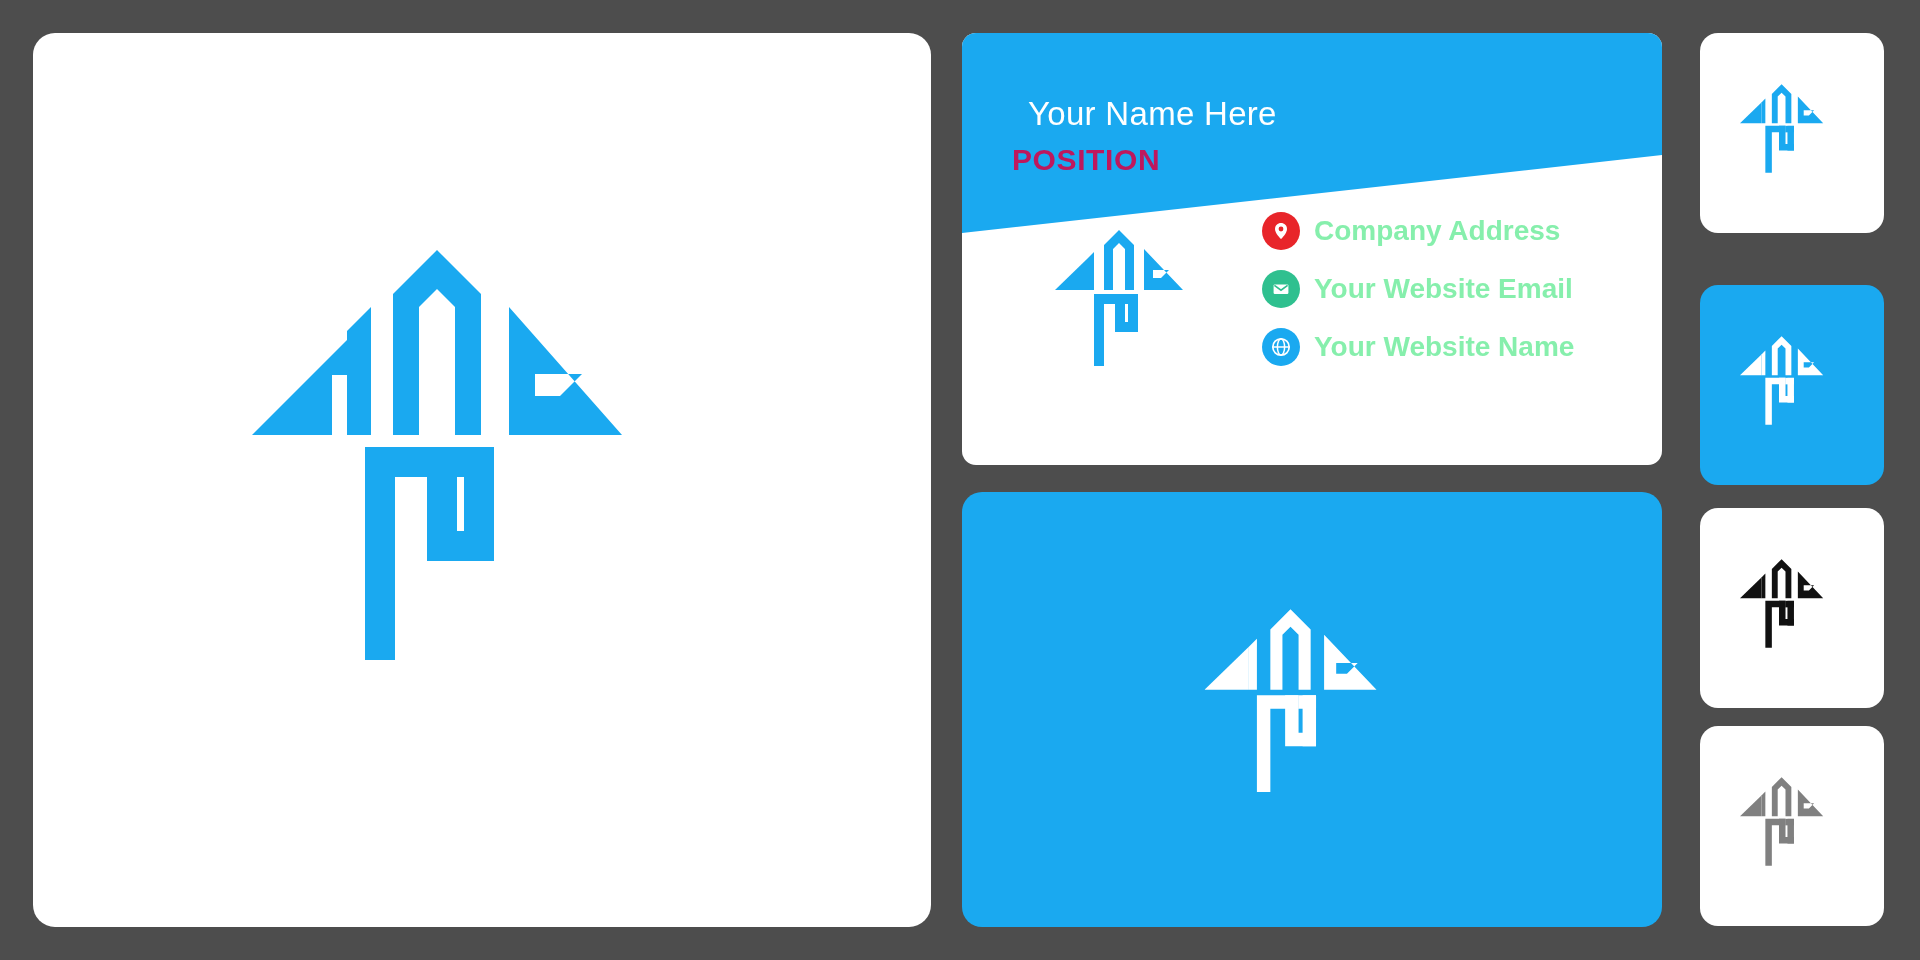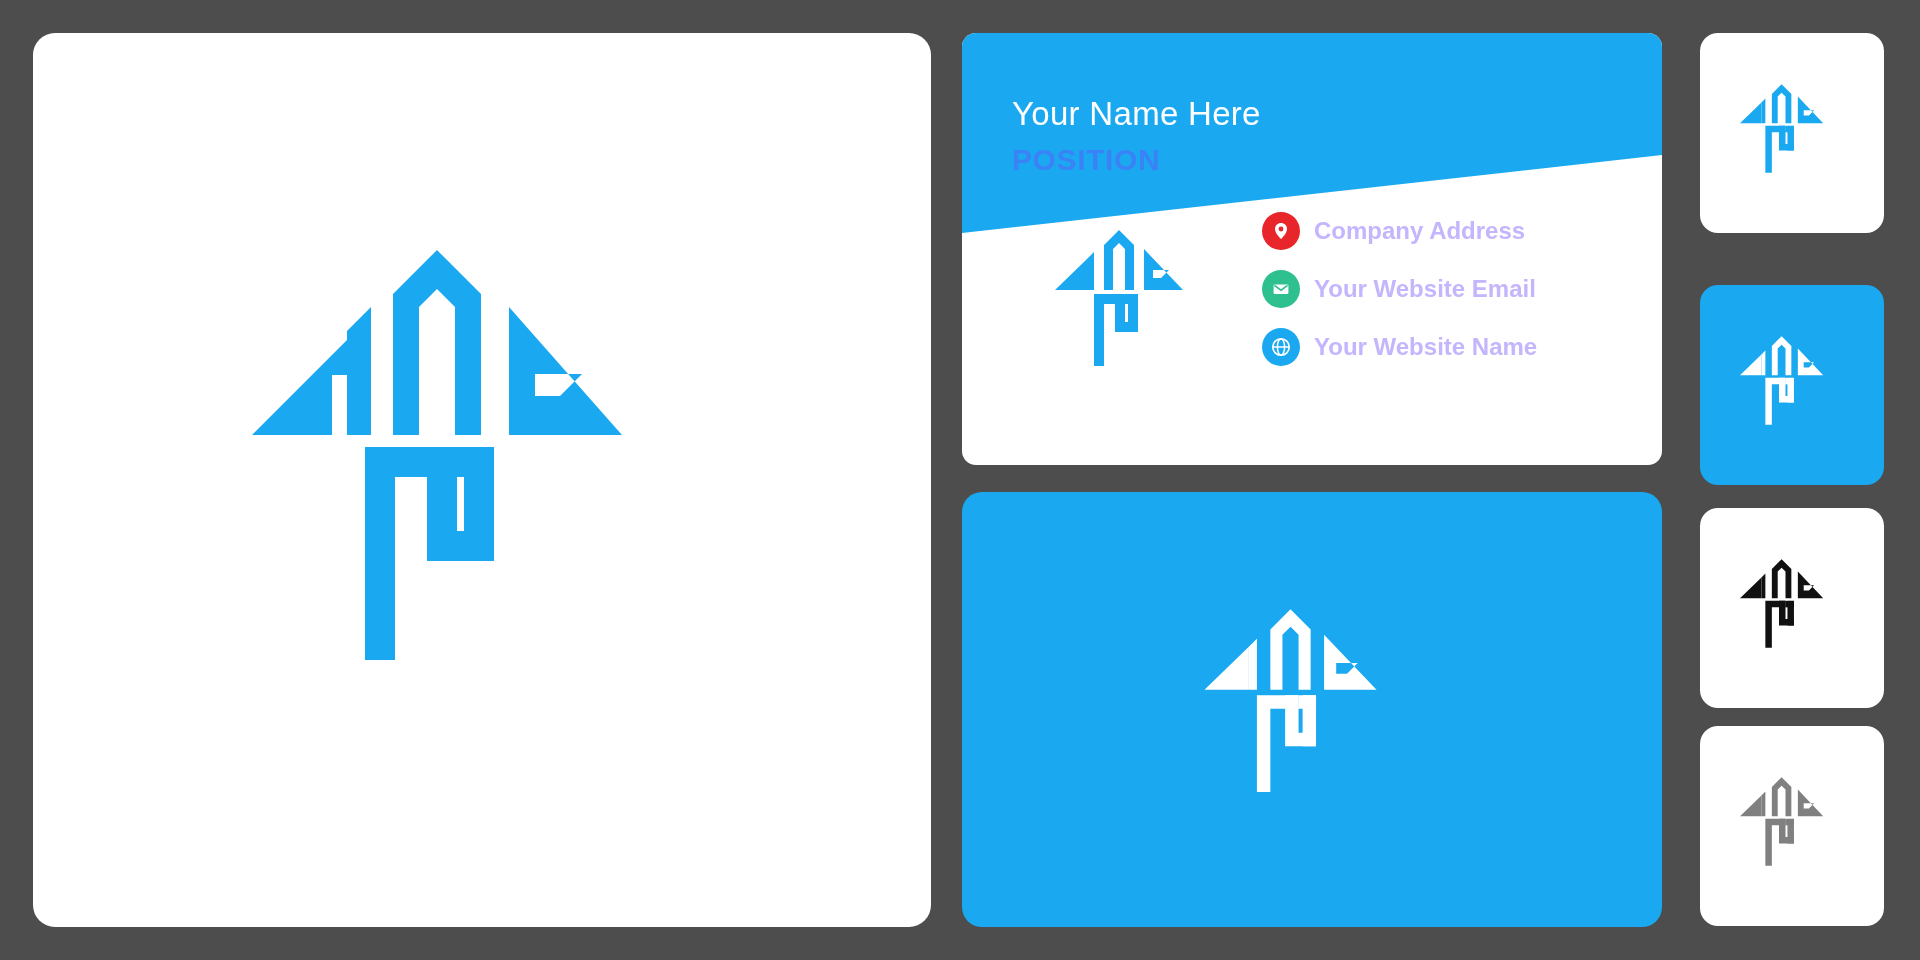--- a/index.html
+++ b/index.html
@@ -60,7 +60,7 @@
   }
   .card-name {
     position: absolute;
-    left: 50px;
+    left: 66px;
     top: 62px;
     font-size: 33px;
     color: #ffffff;

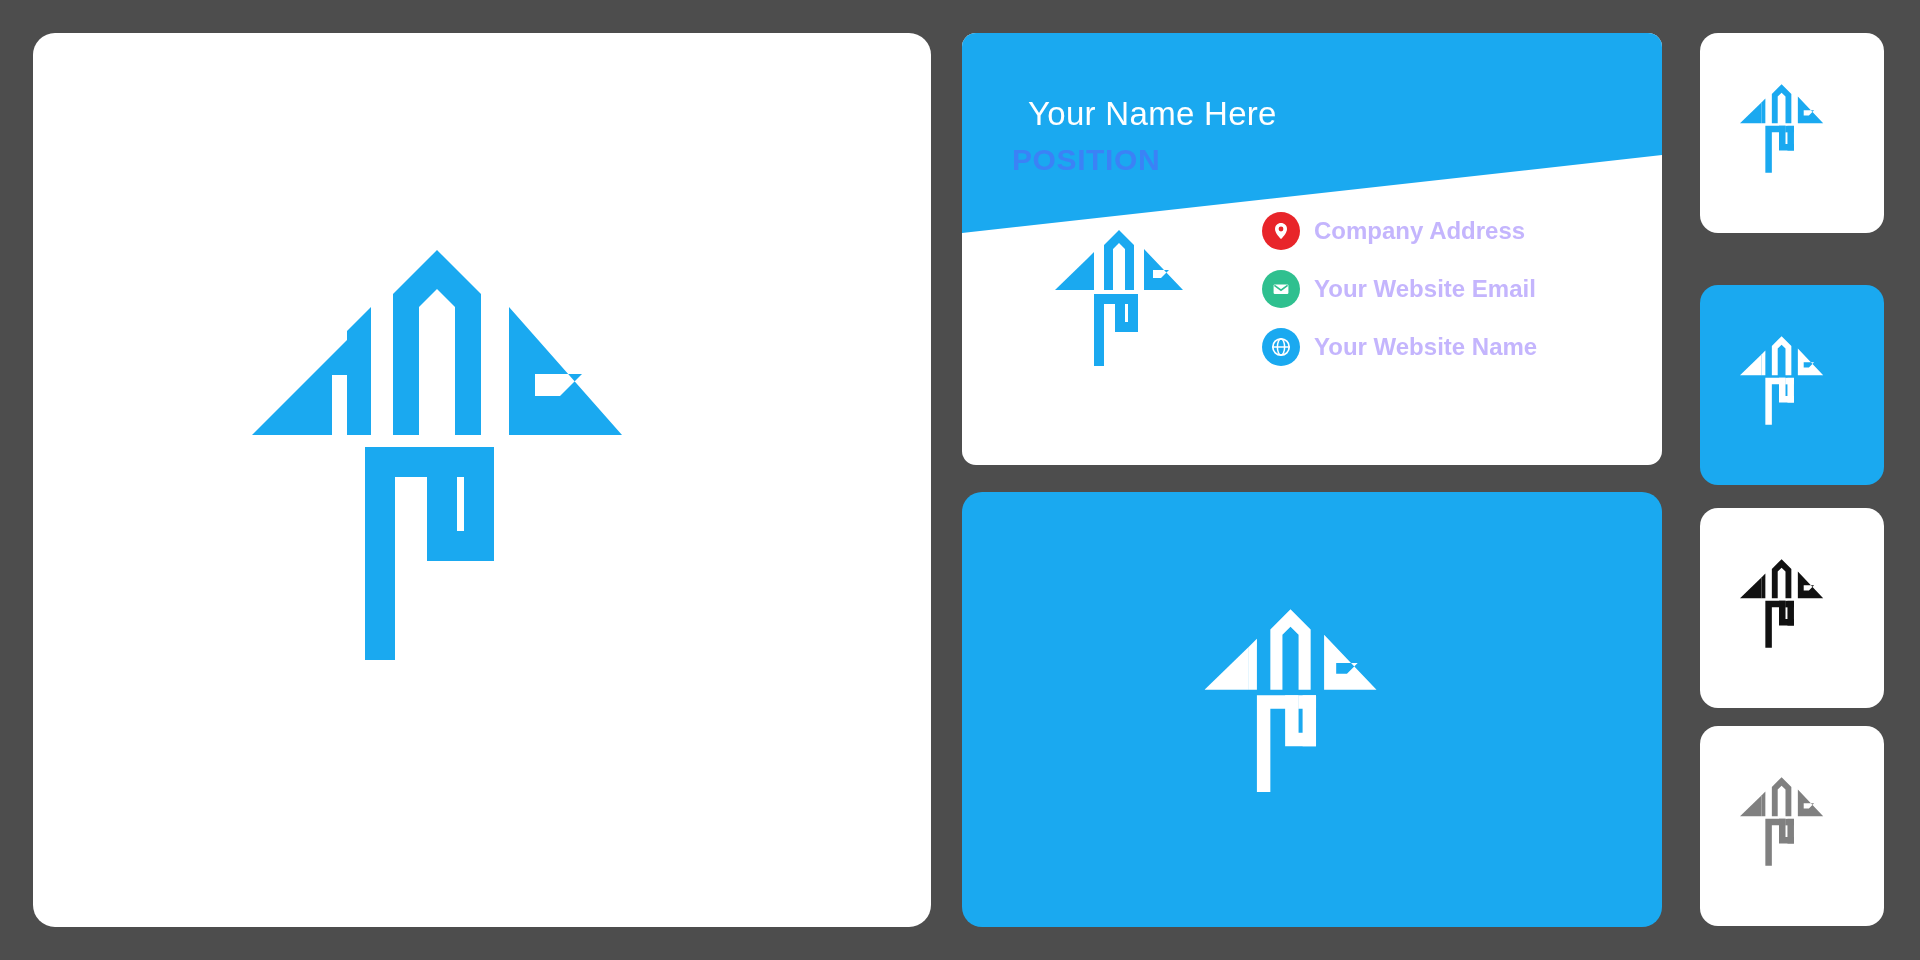--- a/index.html
+++ b/index.html
@@ -73,7 +73,7 @@
     top: 110px;
     font-size: 30px;
     font-weight: bold;
-    color: #3b82f6;
+    color: #be185d;
     letter-spacing: 0.6px;
     white-space: nowrap;
   }

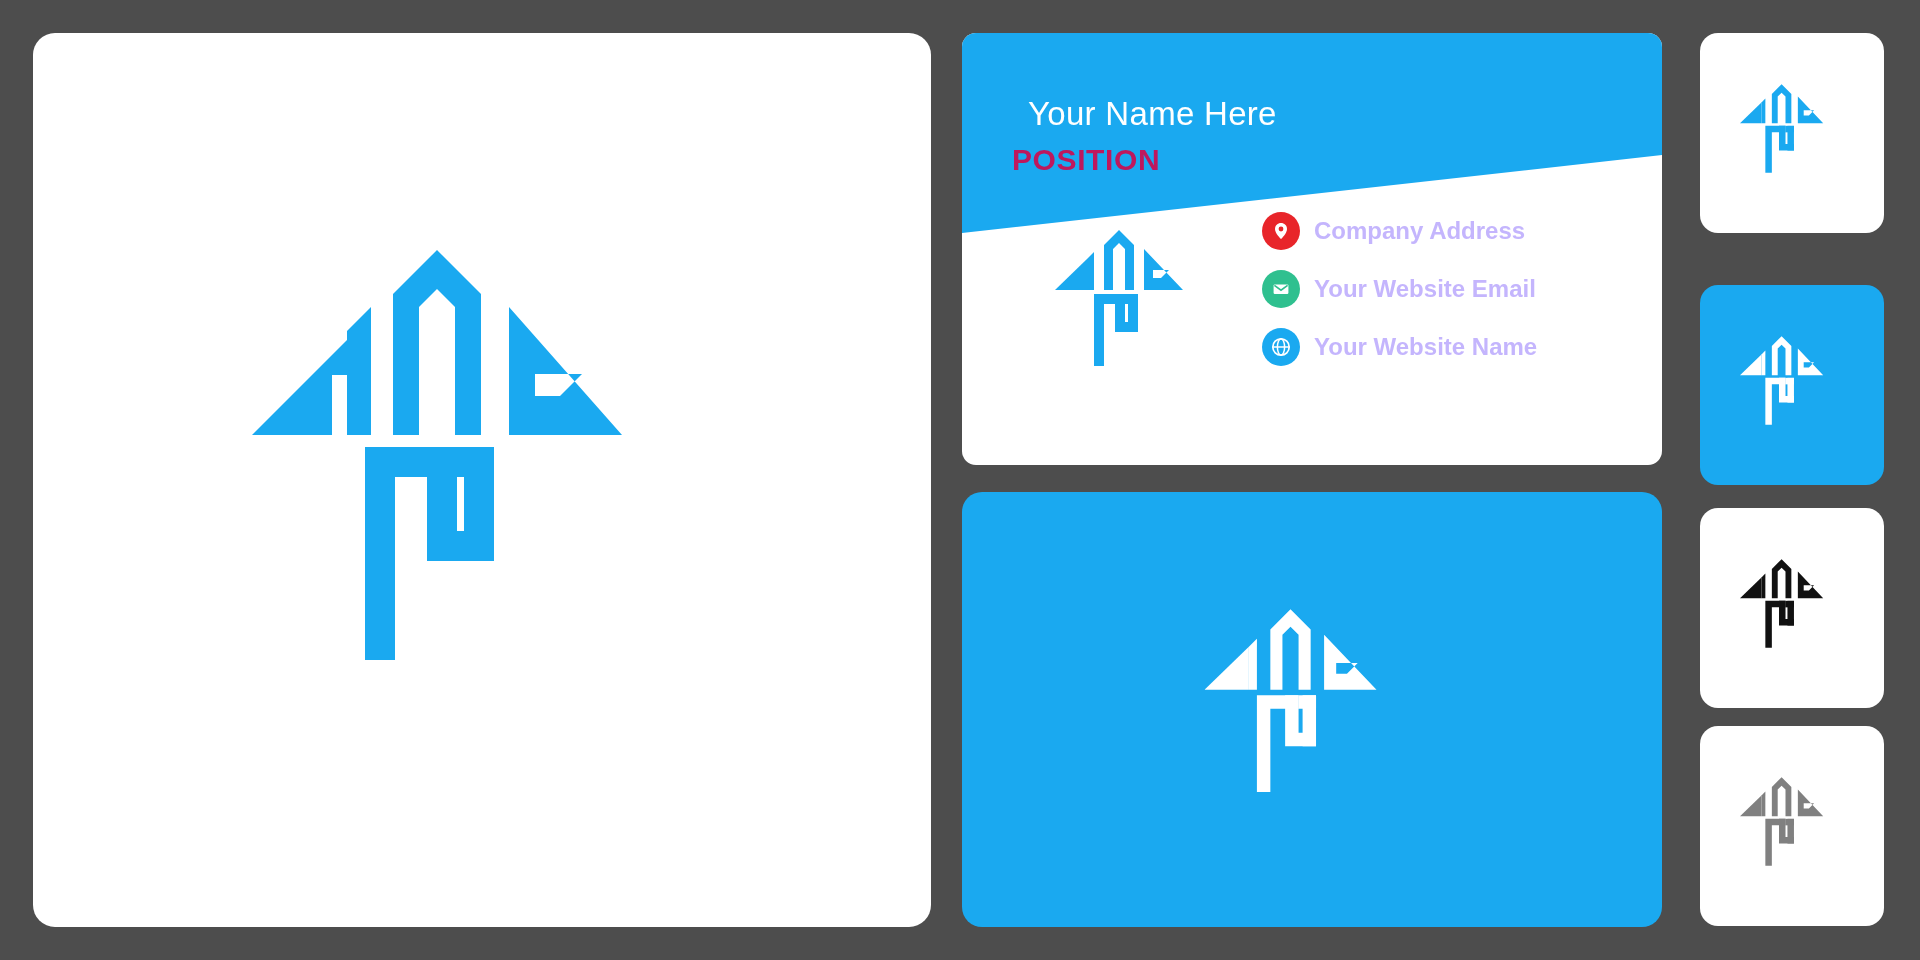--- a/index.html
+++ b/index.html
@@ -106,9 +106,9 @@
     margin-right: 14px;
   }
   .contact-text {
-    font-size: 24px;
+    font-size: 28px;
     font-weight: bold;
-    color: #c4b5fd;
+    color: #86efac;
     white-space: nowrap;
   }
 

